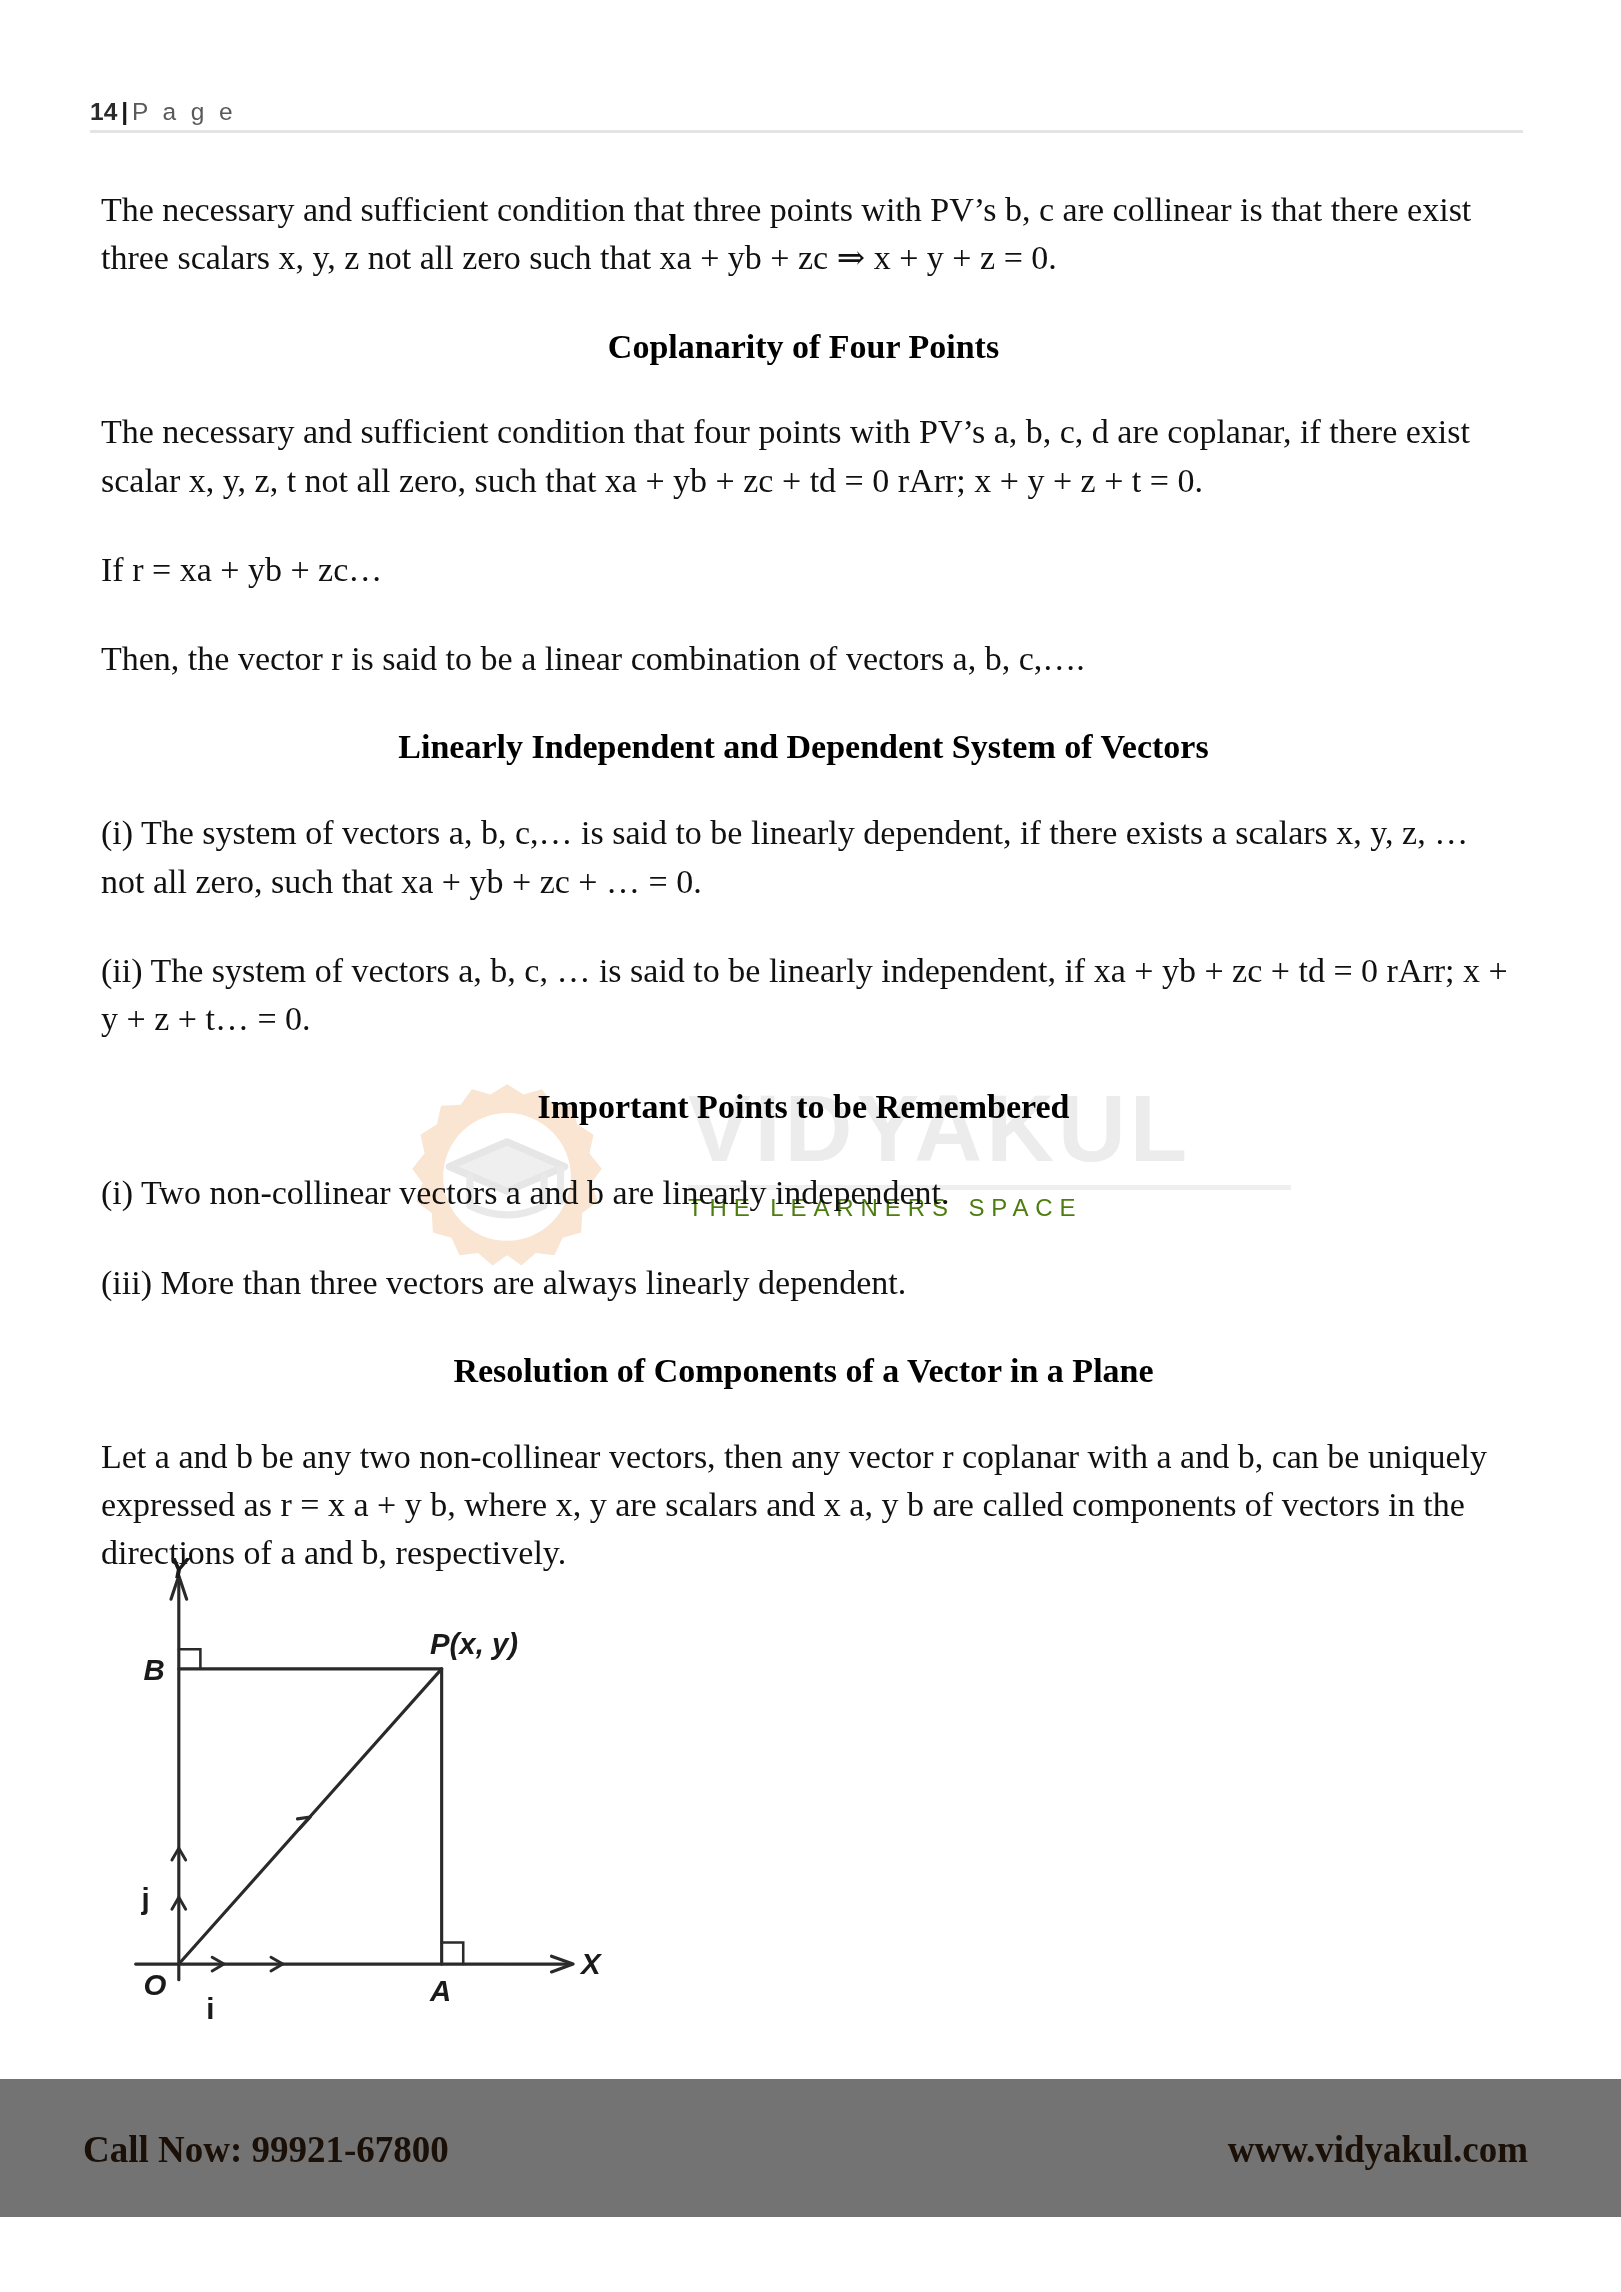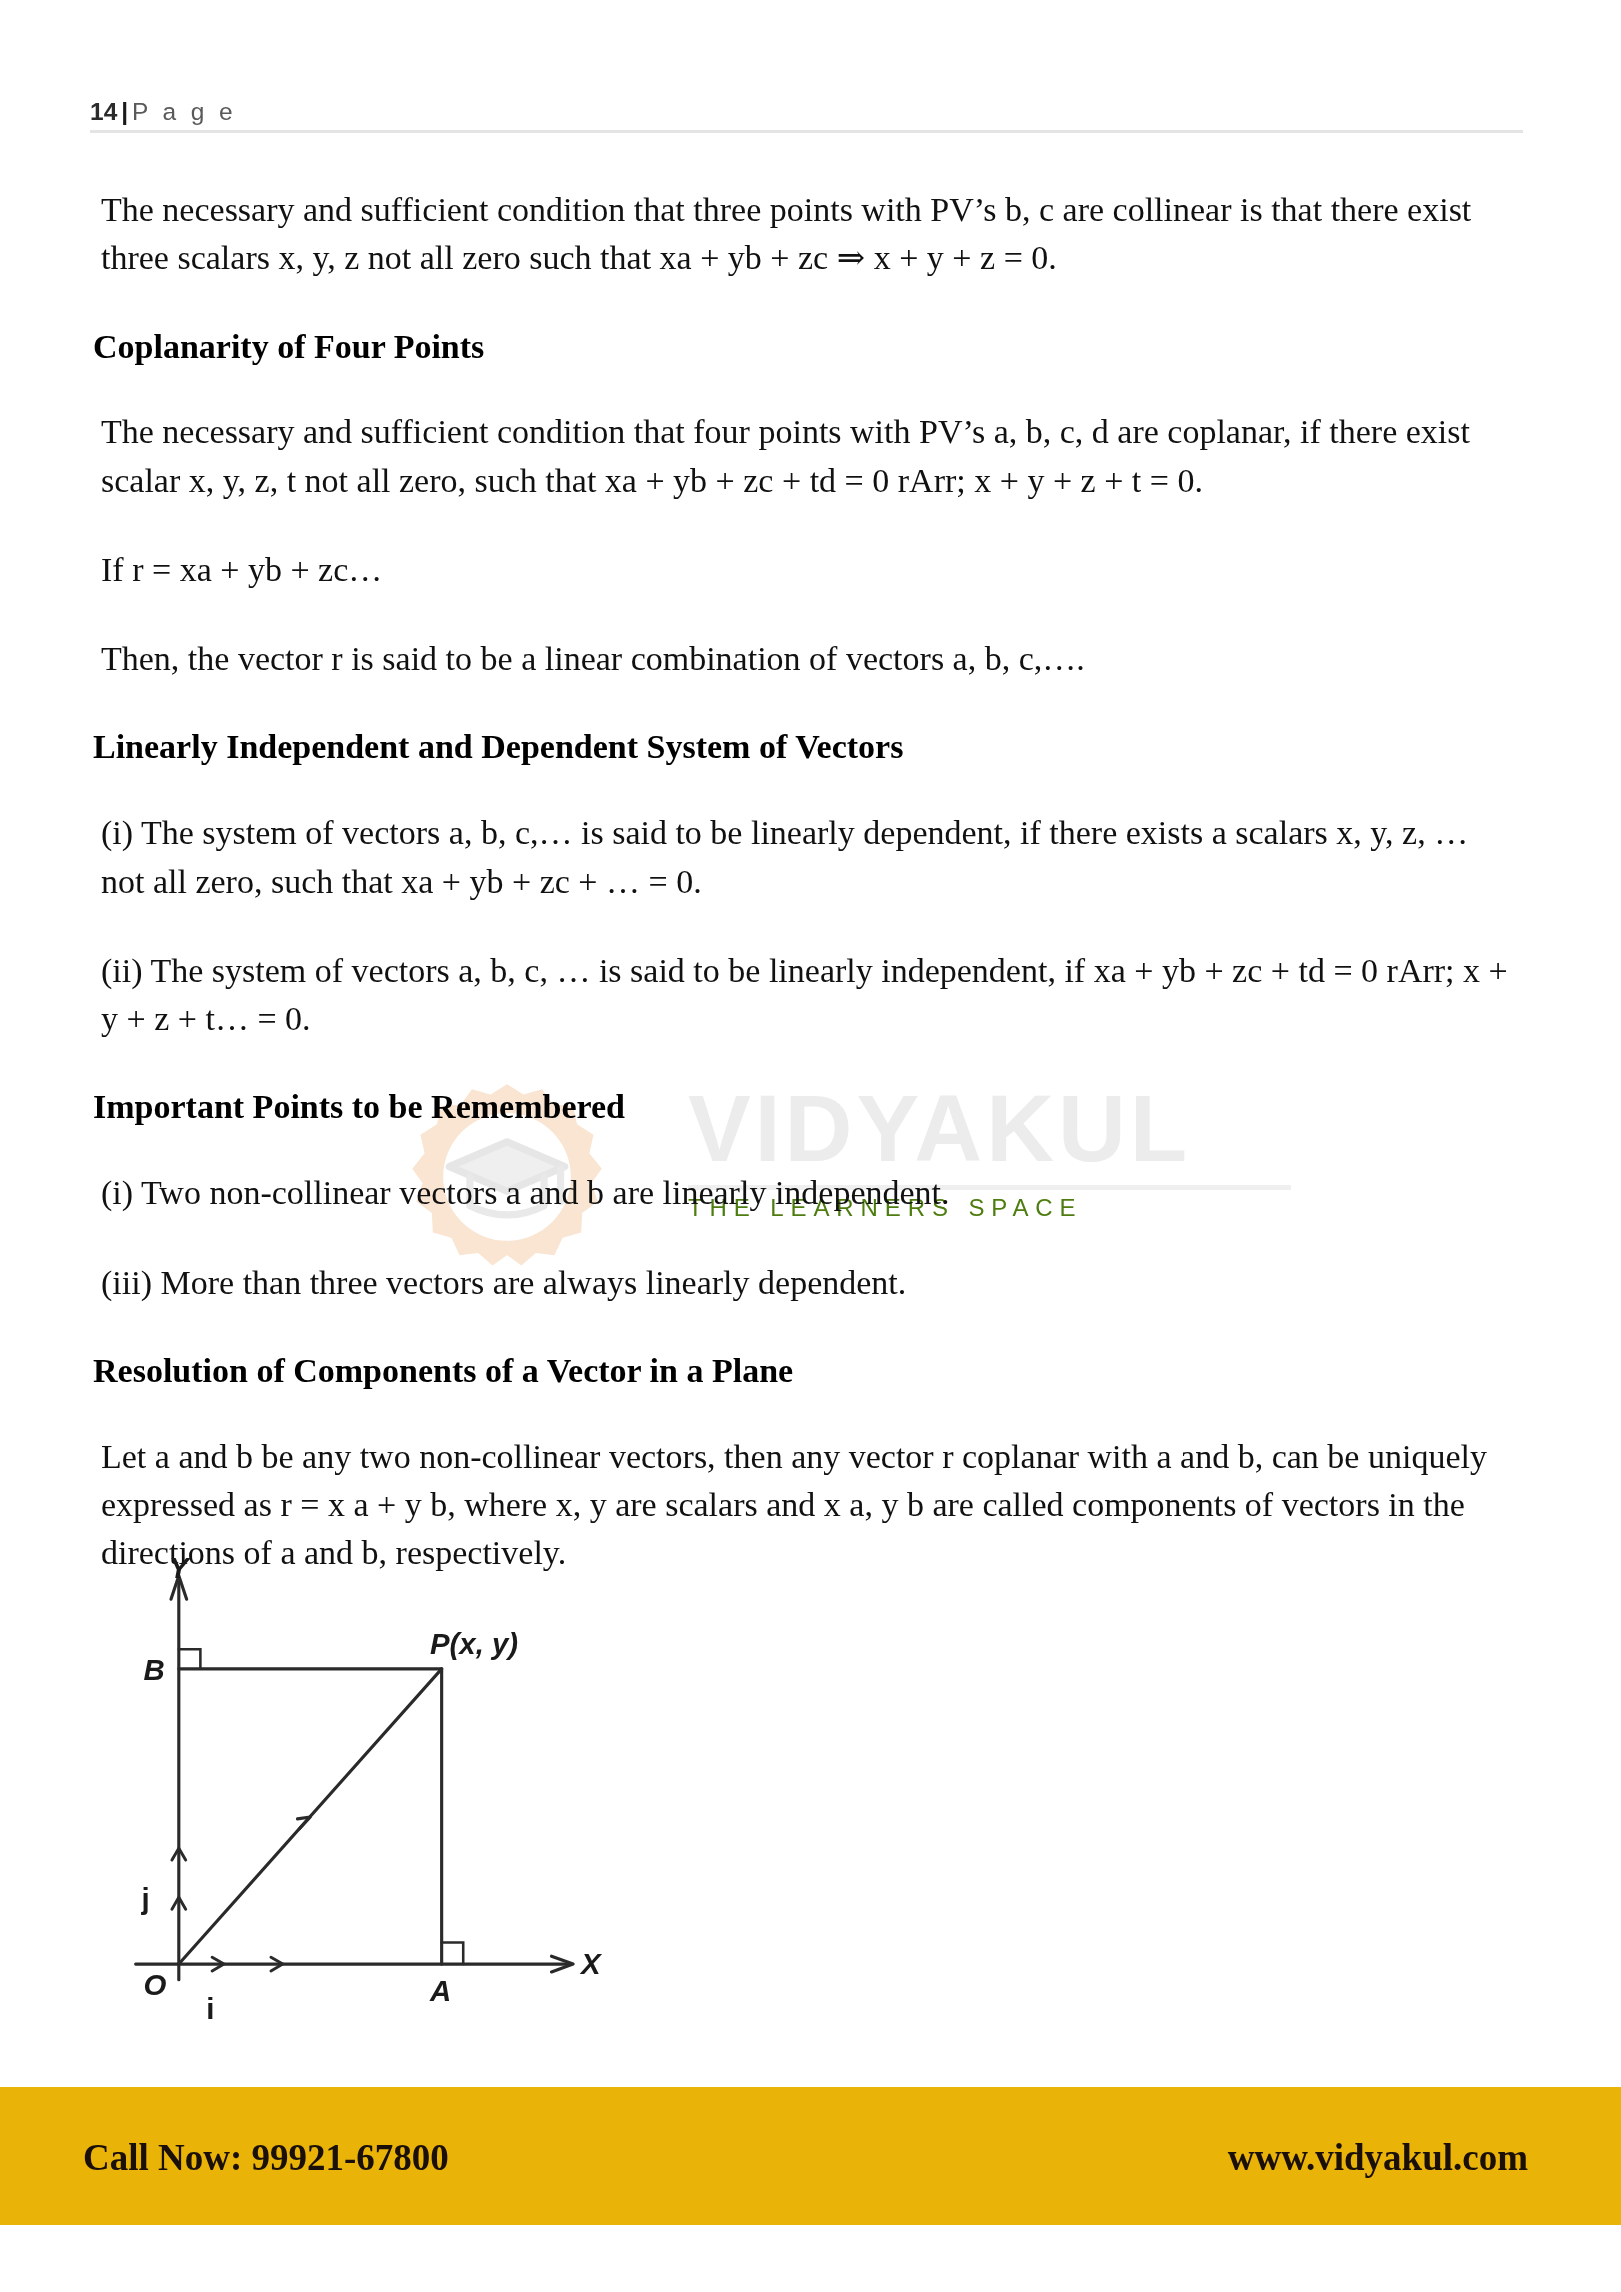--- a/index.html
+++ b/index.html
@@ -123,6 +123,7 @@
     line-height: 1.35;
     margin: 0 0 39px 0;
     color: #000000;
+    text-align: center;
   }
 
   

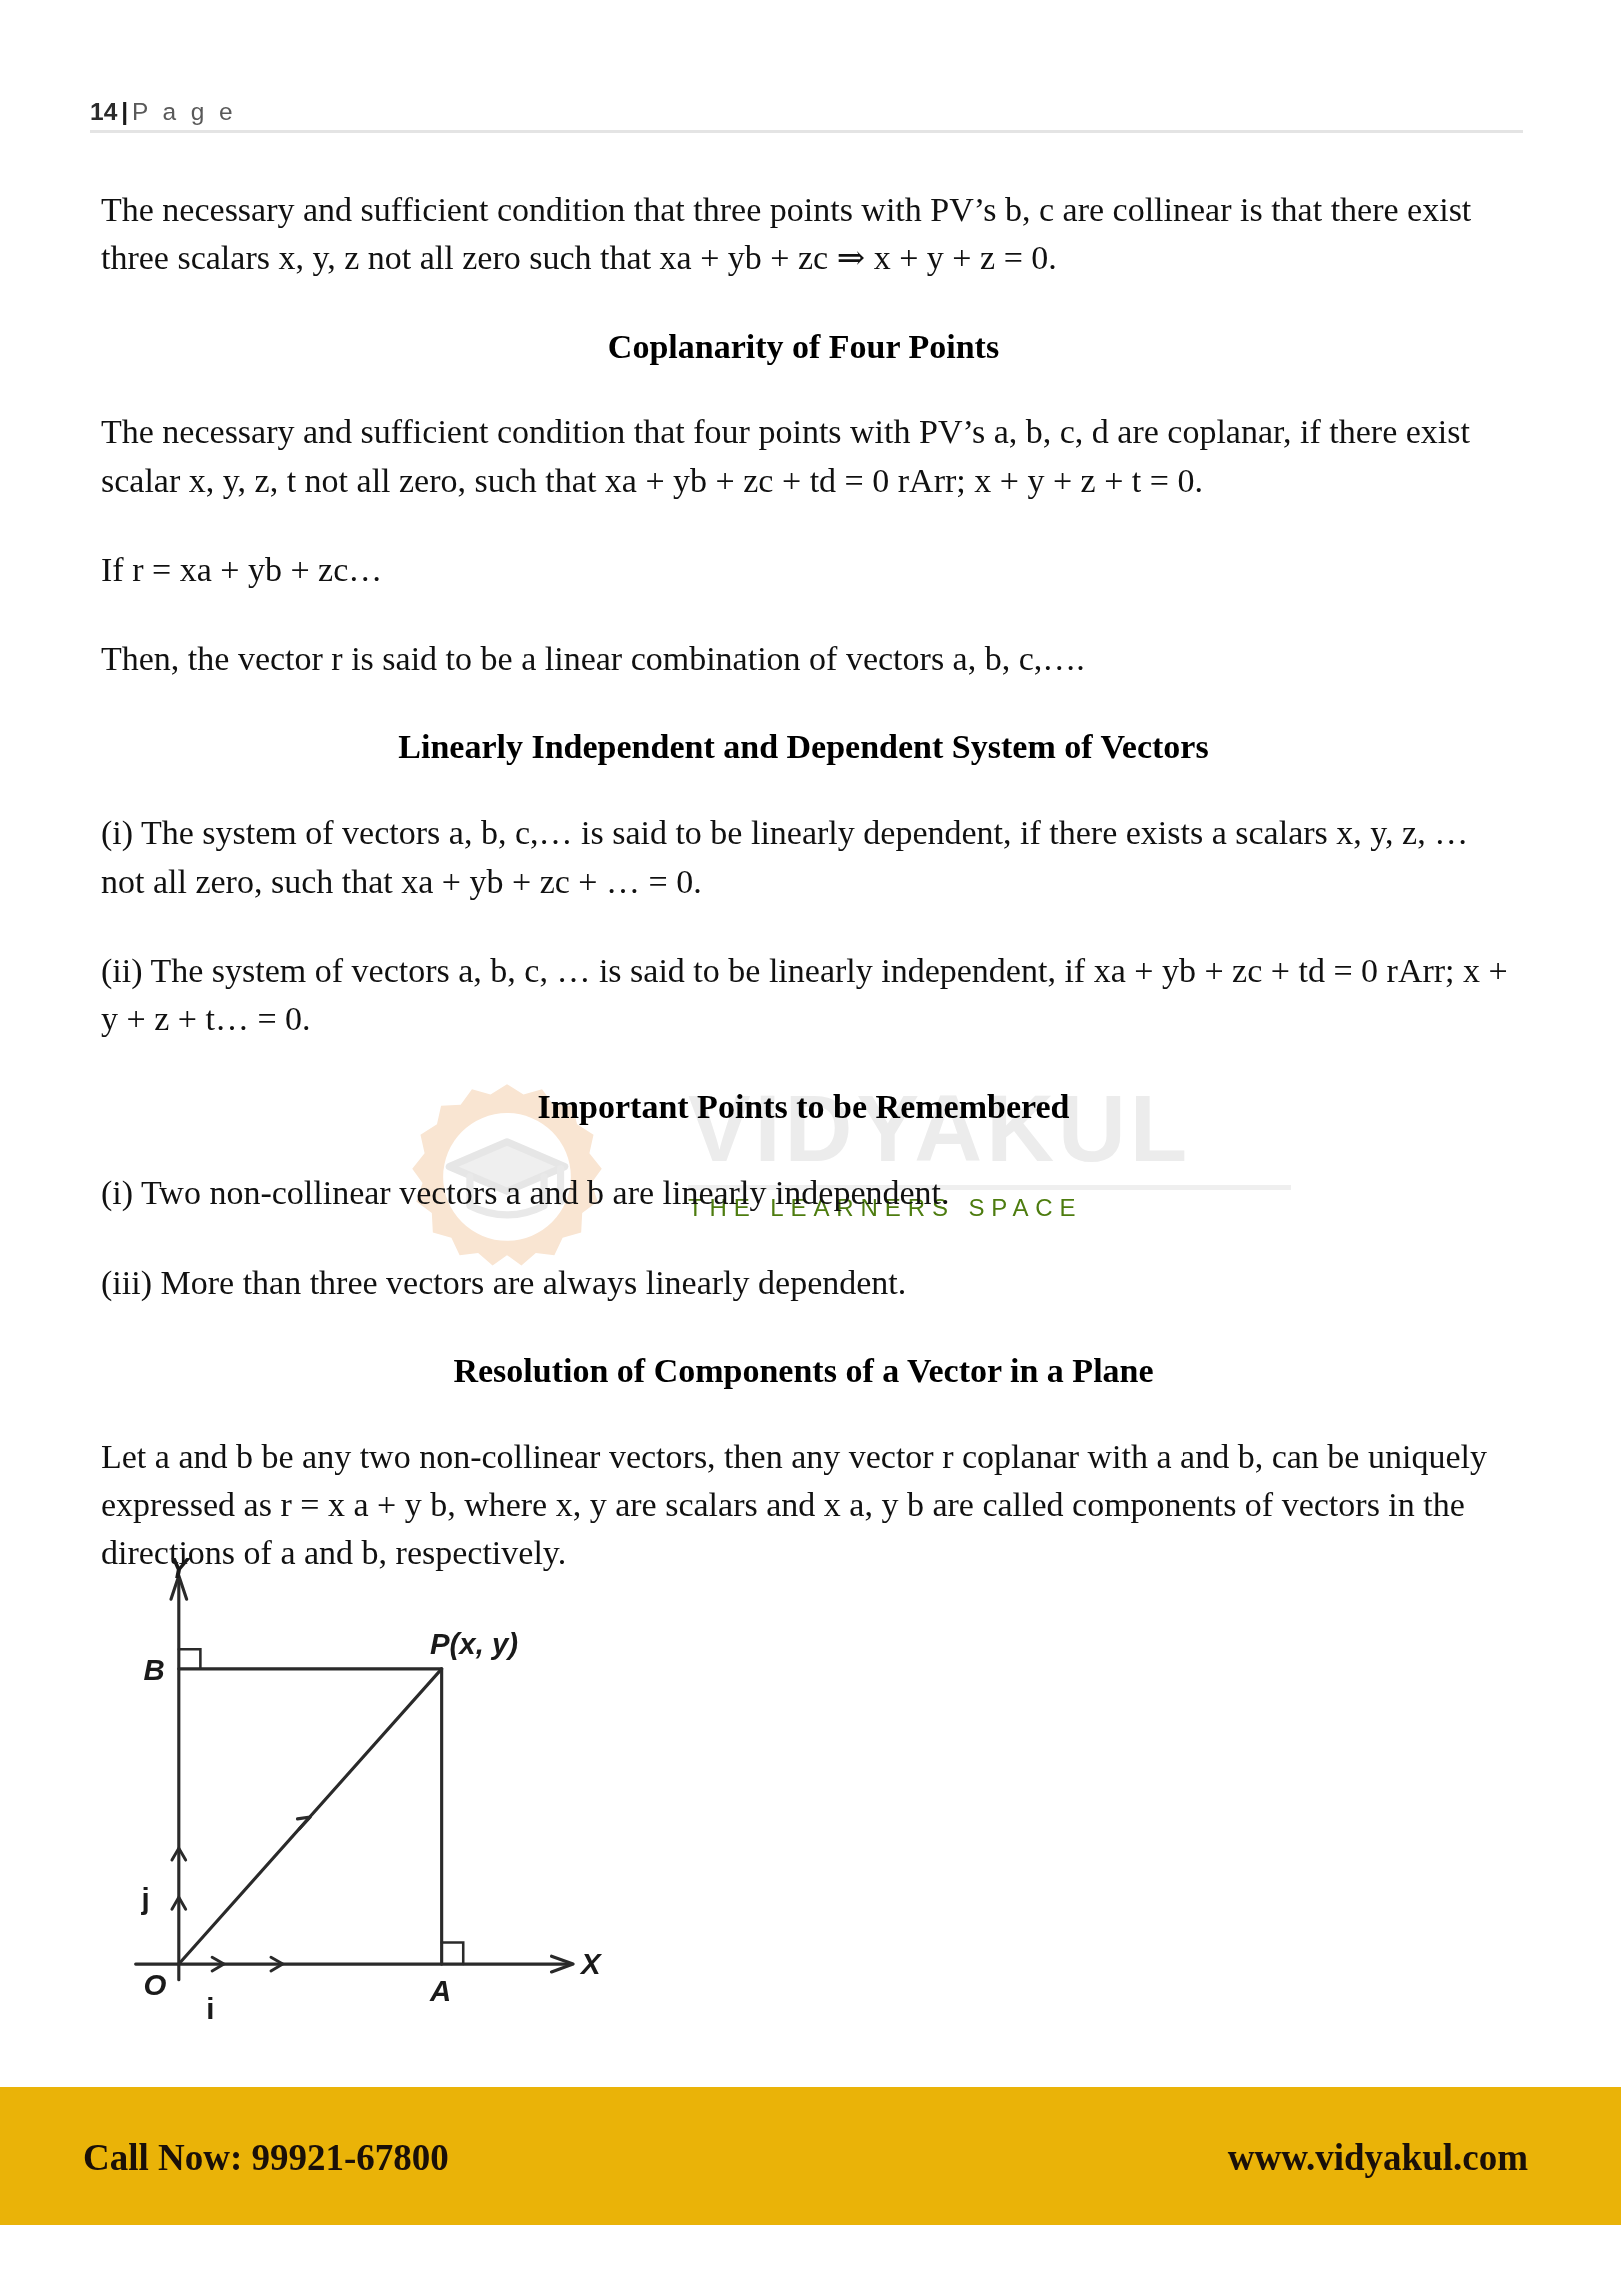--- a/index.html
+++ b/index.html
@@ -143,9 +143,8 @@
     top: 2079px;
     width: 1621px;
     height: 138px;
-    background: #eab308;
+    background: #737373;
     z-index: 3;
-    margin-top: 8px;
   }
   .footer-inner {
     position: relative;

